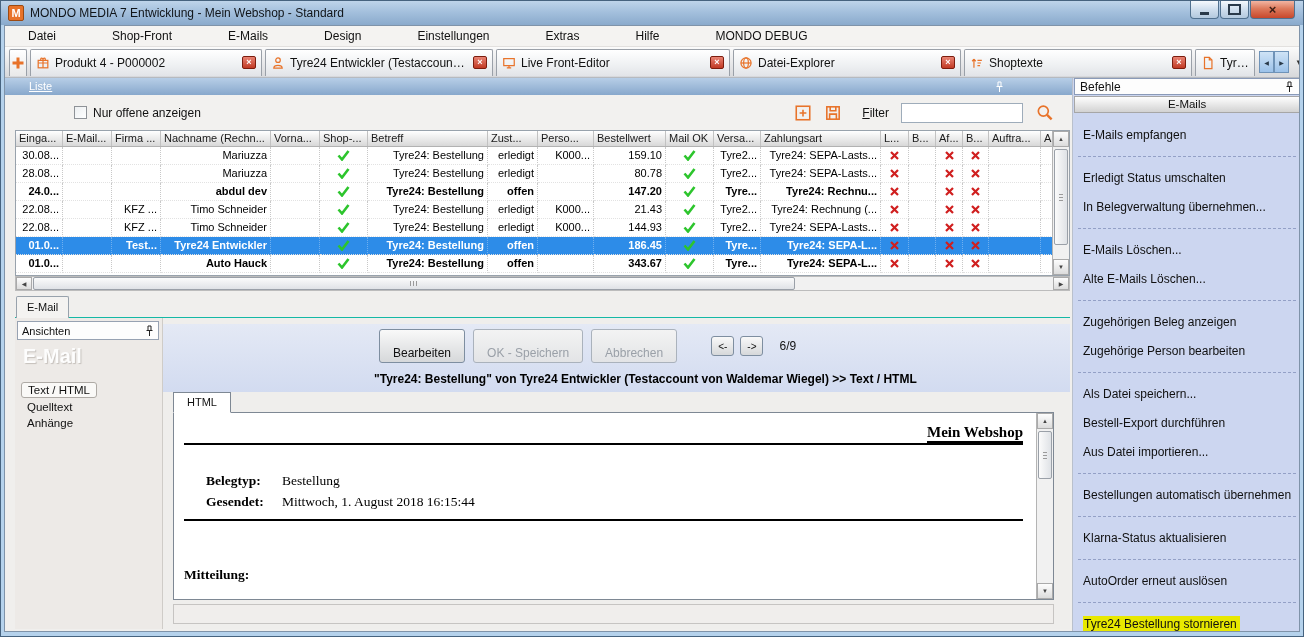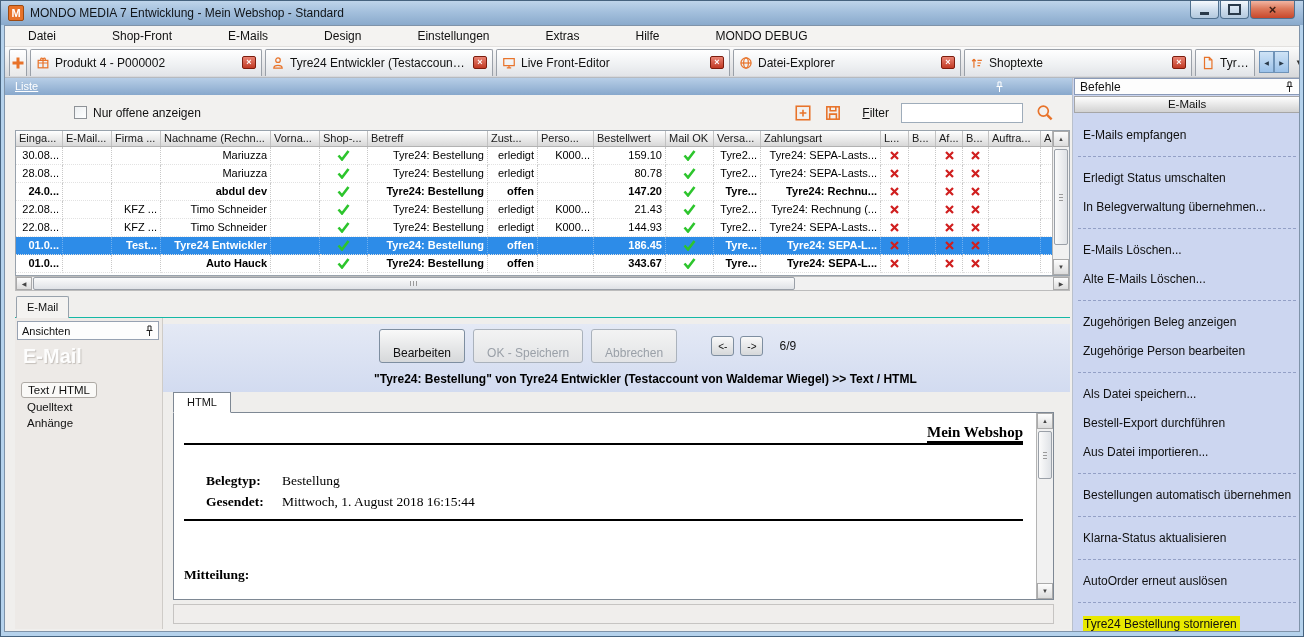--- a/index.html
+++ b/index.html
@@ -45,7 +45,7 @@
   .sidebar { flex:1; background:#ccd6f0; border-left:1px solid #b9c0cc; display:flex; flex-direction:column; }
 
   .liste-header { height:17px; flex:none; background:linear-gradient(180deg,#b7cee7,#88a8cc); color:#fff; font-size:11px;
-    line-height:16px; padding-left:10px; position:relative;text-decoration:underline; }
+    line-height:16px; padding-left:24px; position:relative;text-decoration:underline; }
   .liste-header .pin { position:absolute; right:68px; top:3px; }
 
   

